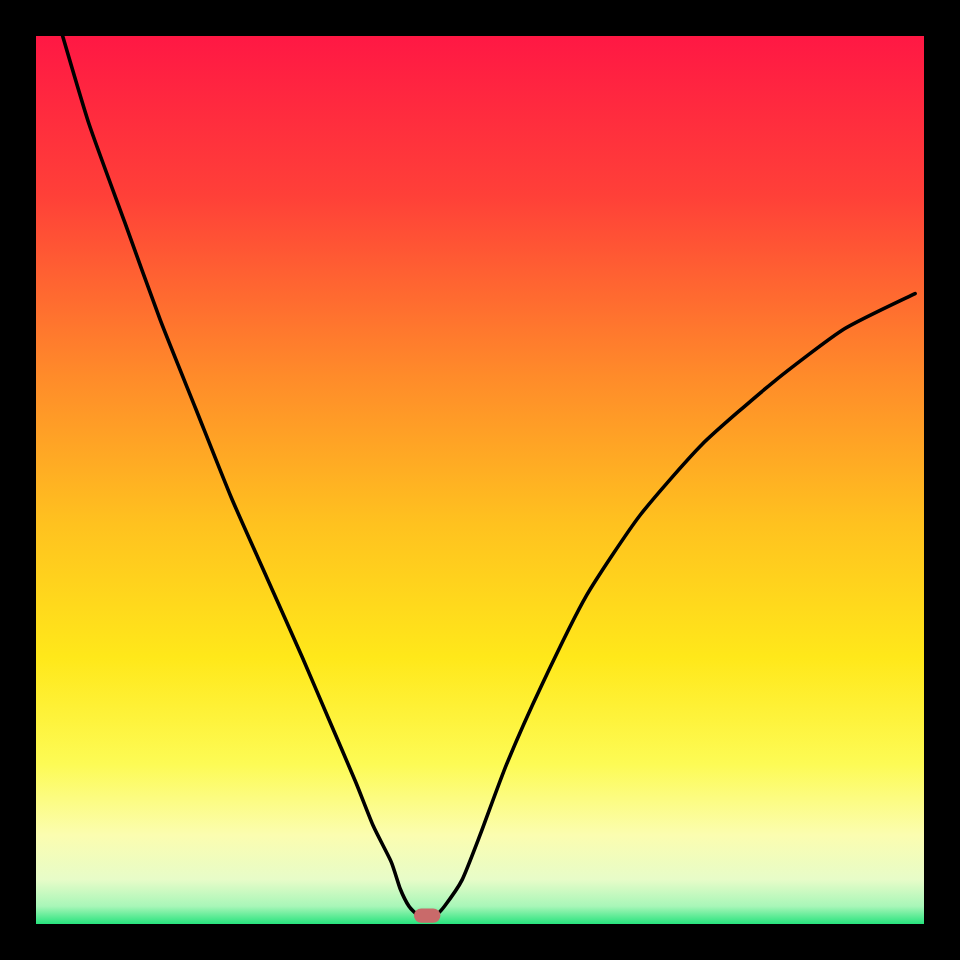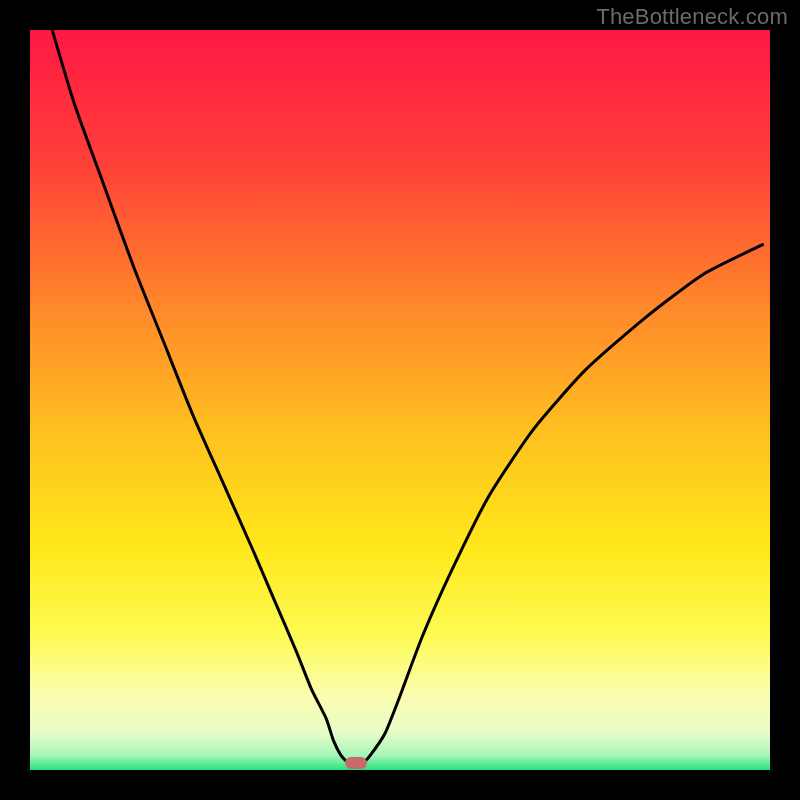--- a/index.html
+++ b/index.html
@@ -85,7 +85,6 @@
     <div class="marker" id="marker" style="left: 44%; top: 99%; background: rgb(201, 106, 106);"></div>
   </div>
 
-  <div class="watermark">TheBottleneck.com</div>
 </div>
 
 </body></html>

